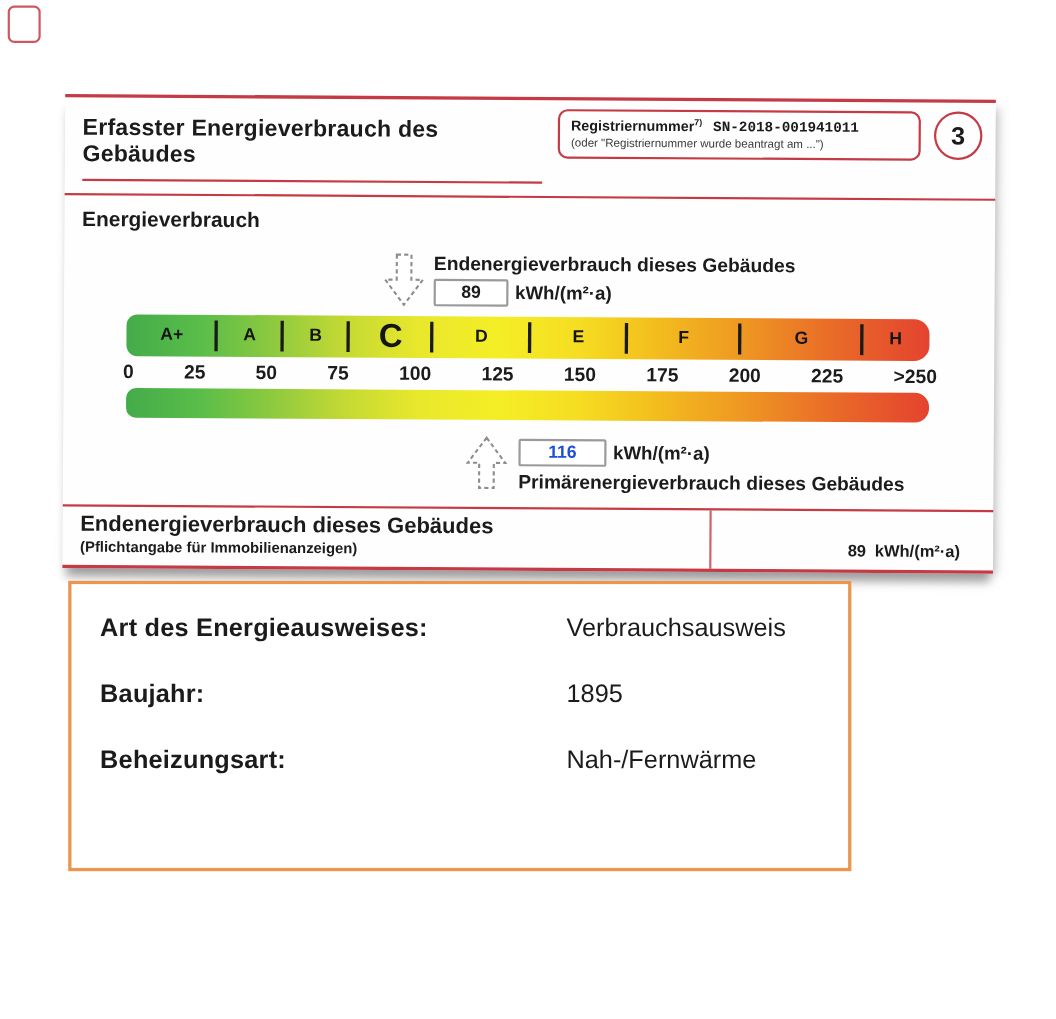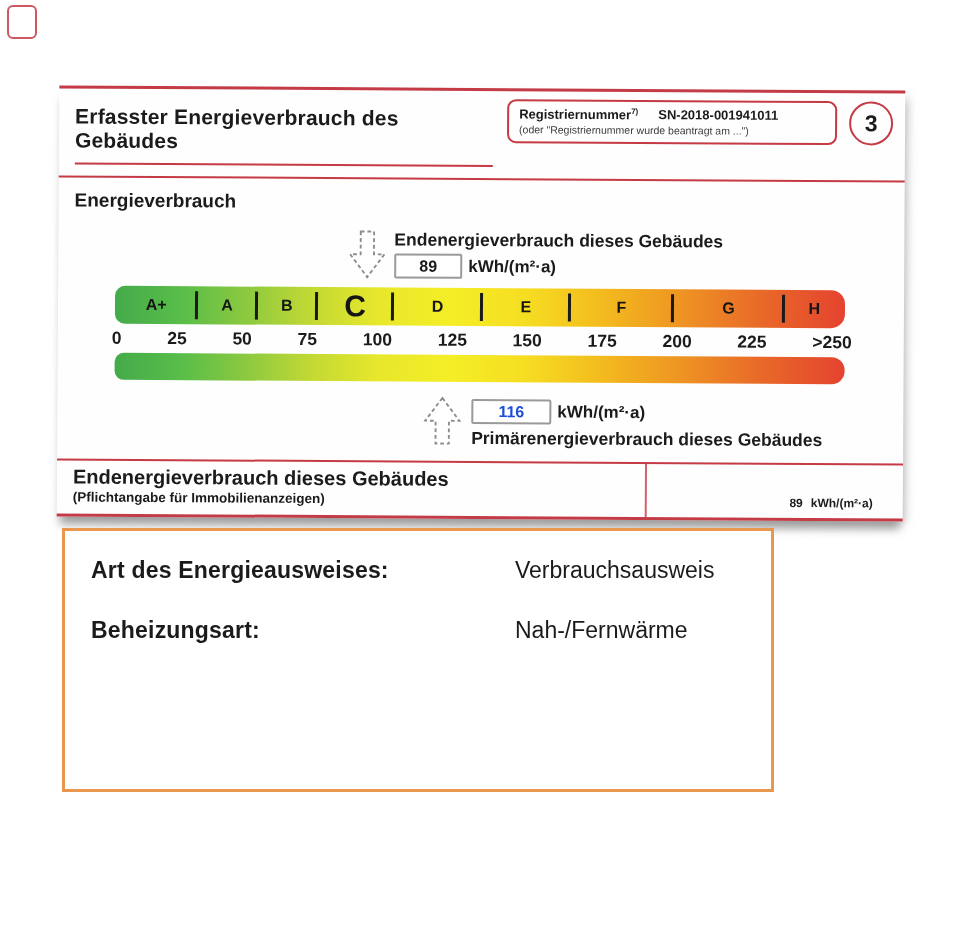--- a/index.html
+++ b/index.html
@@ -22,7 +22,7 @@
   .reg-box { border: 2px solid #c43b45; border-radius: 9px; padding: 5px 10px 6px; width: 330px; }
   .reg-line1 { font-size: 13px; font-weight: bold; white-space: nowrap; }
   .reg-line1 sup { font-size: 8px; }
-  .reg-num { margin-left: 20px; }
+  .reg-num { margin-left: 10px; font-family: Liberation Mono, monospace; }
   .reg-hint { font-size: 10.5px; color: #3a3a3a; margin-top: 2px; }
   .page-circle { width: 44px; height: 44px; border: 2.5px solid #c43b45; border-radius: 50%;
     display: flex; align-items: center; justify-content: center;

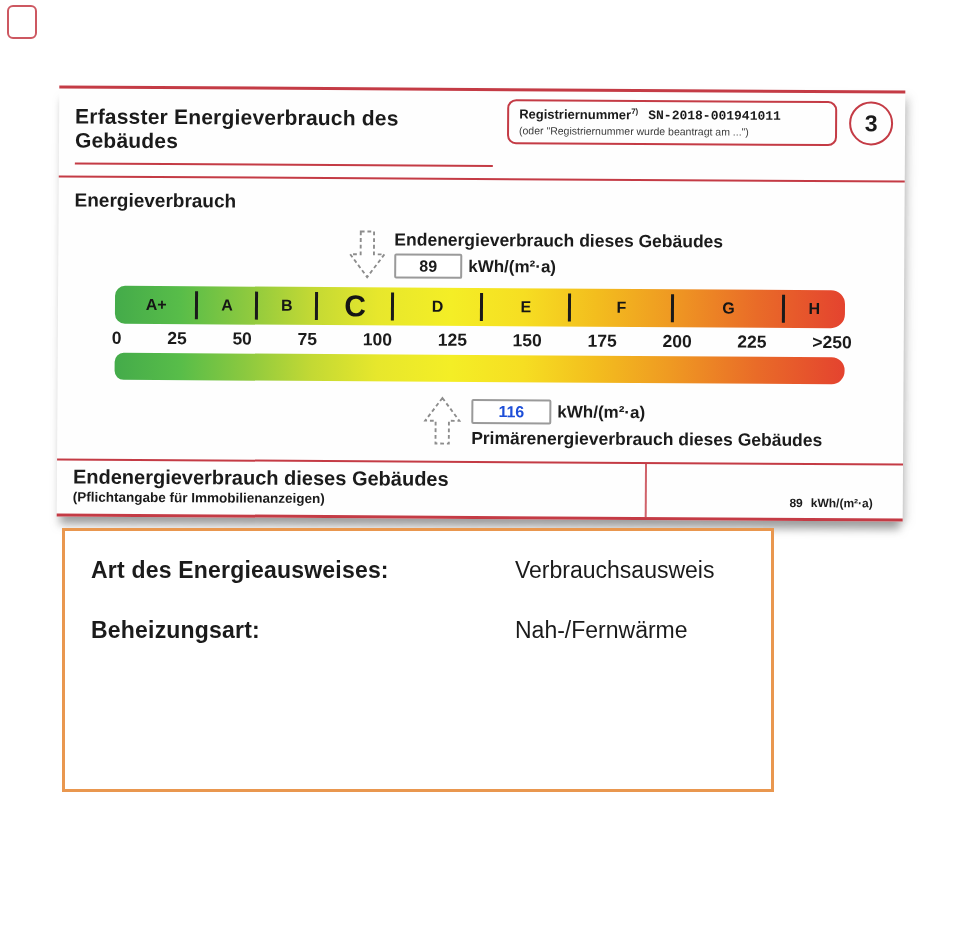--- a/index.html
+++ b/index.html
@@ -67,7 +67,7 @@
   .footer-sub { font-size: 13.5px; font-weight: bold; margin-top: 1px; }
   .footer-divider { position: absolute; left: 69.5%; top: 0; bottom: 0; width: 2px;
     background: #c43b45; opacity: .8; }
-  .footer-value { position: absolute; right: 30px; bottom: 8px; font-size: 12px; font-weight: bold; }
+  .footer-value { position: absolute; right: 30px; bottom: 8px; font-size: 15px; font-weight: bold; }
   .footer-value .u { margin-left: 8px; }
 
   

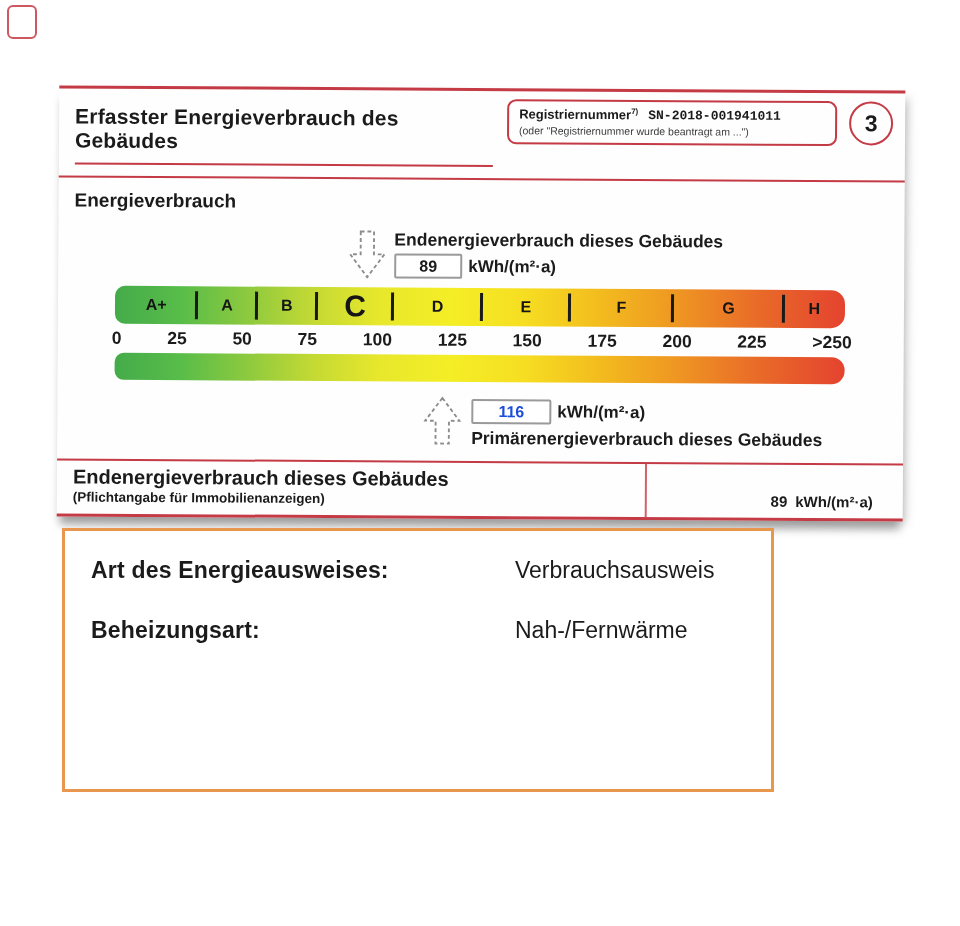--- a/index.html
+++ b/index.html
@@ -175,6 +175,10 @@
     <div class="detail-value">Verbrauchsausweis</div>
   </div>
   <div class="detail-row">
+    <div class="detail-label">Baujahr:</div>
+    <div class="detail-value">1895</div>
+  </div>
+  <div class="detail-row">
     <div class="detail-label">Beheizungsart:</div>
     <div class="detail-value">Nah-/Fernwärme</div>
   </div>

